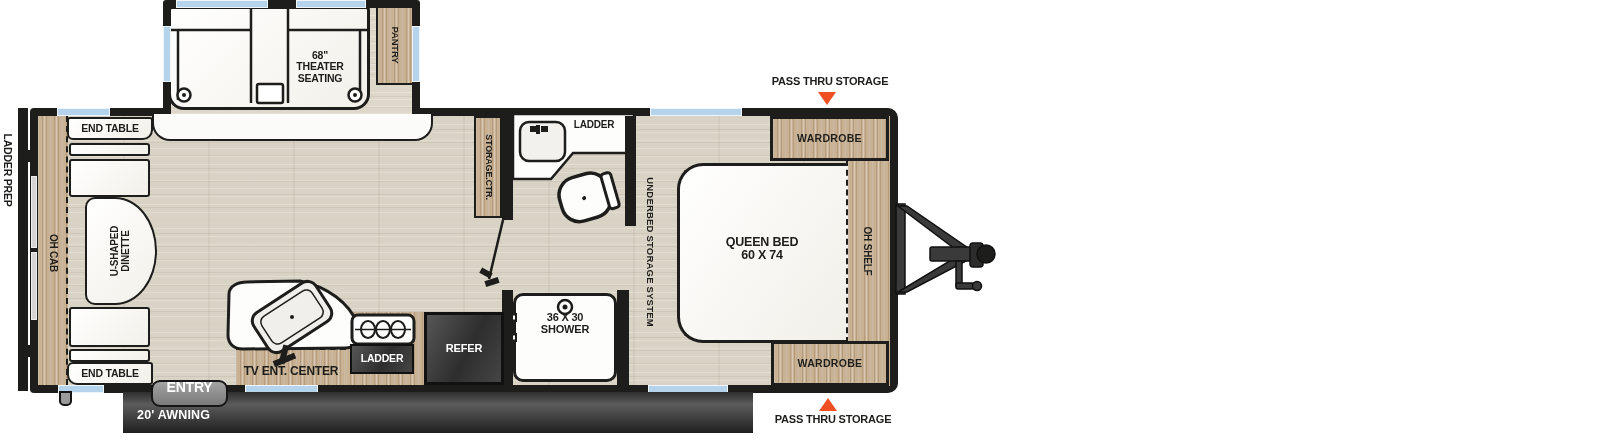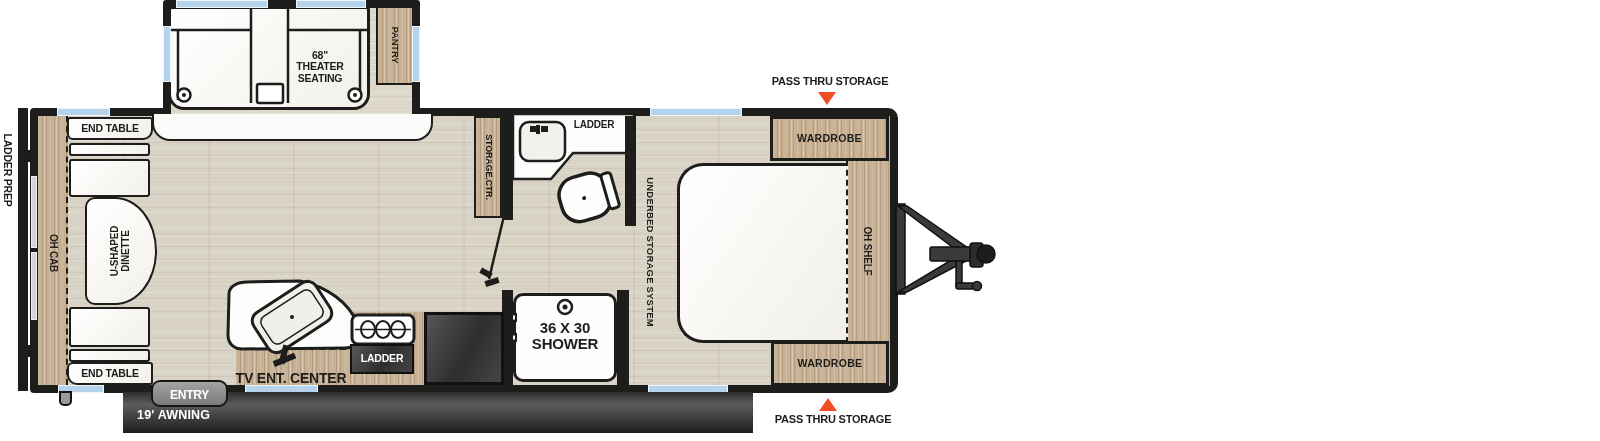--- a/index.html
+++ b/index.html
@@ -212,6 +212,8 @@
   <div class="abs lbl white" style="left:151px;top:380px;width:77px;height:31px;font-size:12px;z-index:10">ENTRY</div>
   <div class="abs lbl white" style="left:137px;top:408px;width:110px;height:16px;font-size:12.5px;justify-content:flex-start;letter-spacing:.2px;z-index:10">19' AWNING</div>
   <div class="abs lbl v90" style="left:555px;top:244px;width:190px;height:16px;font-size:9.5px;letter-spacing:.2px;z-index:10">UNDERBED STORAGE SYSTEM</div>
+  <div class="abs lbl" style="left:687px;top:234px;width:150px;height:30px;font-size:12.5px;z-index:10">QUEEN BED
+60 X 74</div>
   <div class="abs lbl v90" style="left:824px;top:243px;width:86px;height:16px;font-size:10px;z-index:10">OH SHELF</div>
   <div class="abs lbl" style="left:770px;top:116px;width:119px;height:45px;font-size:10.5px;letter-spacing:.3px;z-index:10">WARDROBE</div>
   <div class="abs lbl" style="left:771px;top:341px;width:118px;height:45px;font-size:10.5px;letter-spacing:.3px;z-index:10">WARDROBE</div>

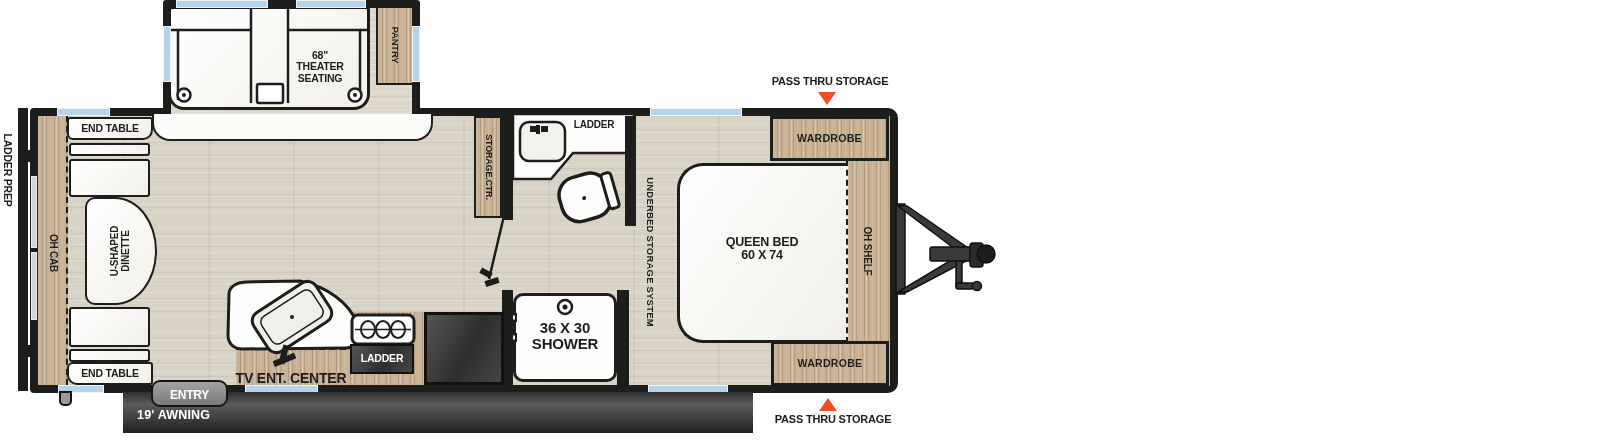--- a/index.html
+++ b/index.html
@@ -206,7 +206,7 @@
   <div class="abs lbl v90" style="left:433px;top:159px;width:110px;height:16px;font-size:9px;z-index:10">STORAGE.CTR.</div>
   <div class="abs lbl" style="left:566px;top:119px;width:56px;height:13px;font-size:10px;z-index:10">LADDER</div>
   <div class="abs lbl white" style="left:350px;top:344px;width:64px;height:30px;font-size:10.5px;z-index:10">LADDER</div>
-  <div class="abs lbl" style="left:515px;top:322px;width:100px;height:28px;font-size:15px;z-index:10">36 X 30
+  <div class="abs lbl" style="left:515px;top:310px;width:100px;height:28px;font-size:11px;z-index:10">36 X 30
 SHOWER</div>
   <div class="abs lbl" style="left:234px;top:372px;width:114px;height:14px;font-size:14px;z-index:10">TV ENT. CENTER</div>
   <div class="abs lbl white" style="left:151px;top:380px;width:77px;height:31px;font-size:12px;z-index:10">ENTRY</div>

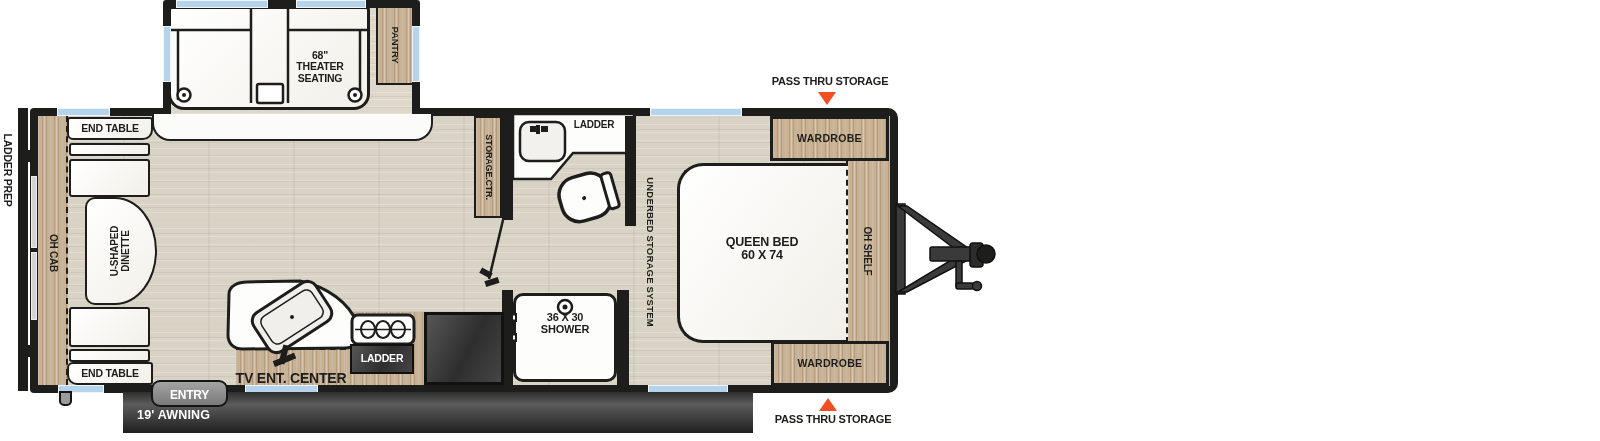--- a/index.html
+++ b/index.html
@@ -206,6 +206,7 @@
   <div class="abs lbl v90" style="left:433px;top:159px;width:110px;height:16px;font-size:9px;z-index:10">STORAGE.CTR.</div>
   <div class="abs lbl" style="left:566px;top:119px;width:56px;height:13px;font-size:10px;z-index:10">LADDER</div>
   <div class="abs lbl white" style="left:350px;top:344px;width:64px;height:30px;font-size:10.5px;z-index:10">LADDER</div>
+  <div class="abs lbl white" style="left:424px;top:312px;width:80px;height:73px;font-size:11px;z-index:10">REFER</div>
   <div class="abs lbl" style="left:515px;top:310px;width:100px;height:28px;font-size:11px;z-index:10">36 X 30
 SHOWER</div>
   <div class="abs lbl" style="left:234px;top:372px;width:114px;height:14px;font-size:14px;z-index:10">TV ENT. CENTER</div>

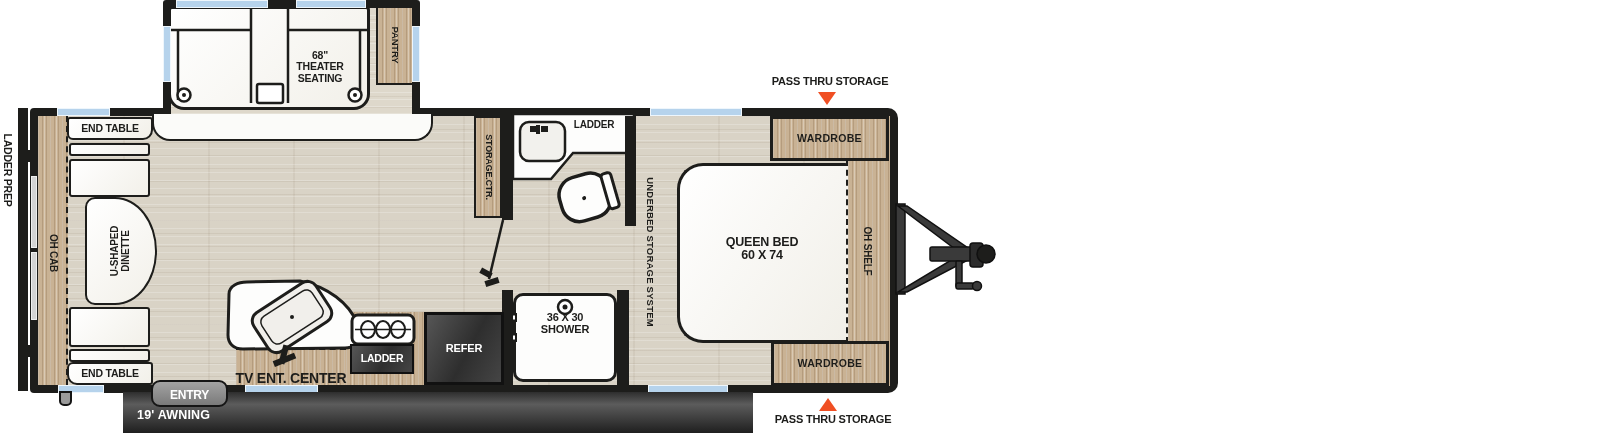--- a/index.html
+++ b/index.html
@@ -209,7 +209,7 @@
   <div class="abs lbl white" style="left:424px;top:312px;width:80px;height:73px;font-size:11px;z-index:10">REFER</div>
   <div class="abs lbl" style="left:515px;top:310px;width:100px;height:28px;font-size:11px;z-index:10">36 X 30
 SHOWER</div>
-  <div class="abs lbl" style="left:234px;top:372px;width:114px;height:14px;font-size:14px;z-index:10">TV ENT. CENTER</div>
+  <div class="abs lbl" style="left:234px;top:364px;width:114px;height:14px;font-size:12px;z-index:10">TV ENT. CENTER</div>
   <div class="abs lbl white" style="left:151px;top:380px;width:77px;height:31px;font-size:12px;z-index:10">ENTRY</div>
   <div class="abs lbl white" style="left:137px;top:408px;width:110px;height:16px;font-size:12.5px;justify-content:flex-start;letter-spacing:.2px;z-index:10">19' AWNING</div>
   <div class="abs lbl v90" style="left:555px;top:244px;width:190px;height:16px;font-size:9.5px;letter-spacing:.2px;z-index:10">UNDERBED STORAGE SYSTEM</div>

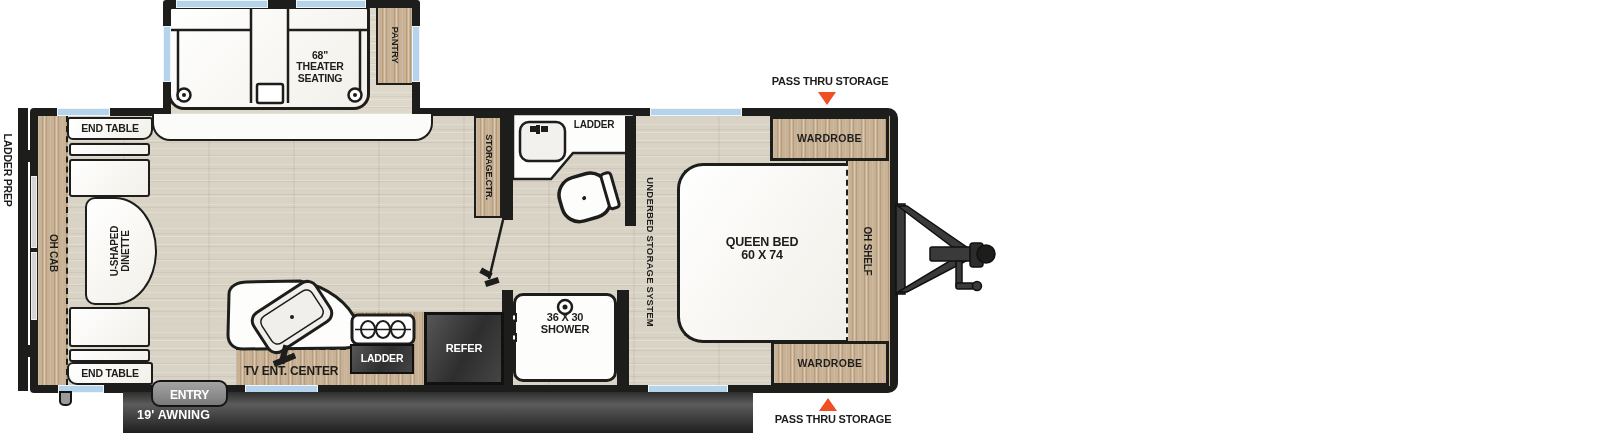--- a/index.html
+++ b/index.html
@@ -210,7 +210,7 @@
   <div class="abs lbl" style="left:515px;top:310px;width:100px;height:28px;font-size:11px;z-index:10">36 X 30
 SHOWER</div>
   <div class="abs lbl" style="left:234px;top:364px;width:114px;height:14px;font-size:12px;z-index:10">TV ENT. CENTER</div>
-  <div class="abs lbl white" style="left:151px;top:380px;width:77px;height:31px;font-size:12px;z-index:10">ENTRY</div>
+  <div class="abs lbl white" style="left:151px;top:372px;width:77px;height:31px;font-size:14px;z-index:10">ENTRY</div>
   <div class="abs lbl white" style="left:137px;top:408px;width:110px;height:16px;font-size:12.5px;justify-content:flex-start;letter-spacing:.2px;z-index:10">19' AWNING</div>
   <div class="abs lbl v90" style="left:555px;top:244px;width:190px;height:16px;font-size:9.5px;letter-spacing:.2px;z-index:10">UNDERBED STORAGE SYSTEM</div>
   <div class="abs lbl" style="left:687px;top:234px;width:150px;height:30px;font-size:12.5px;z-index:10">QUEEN BED

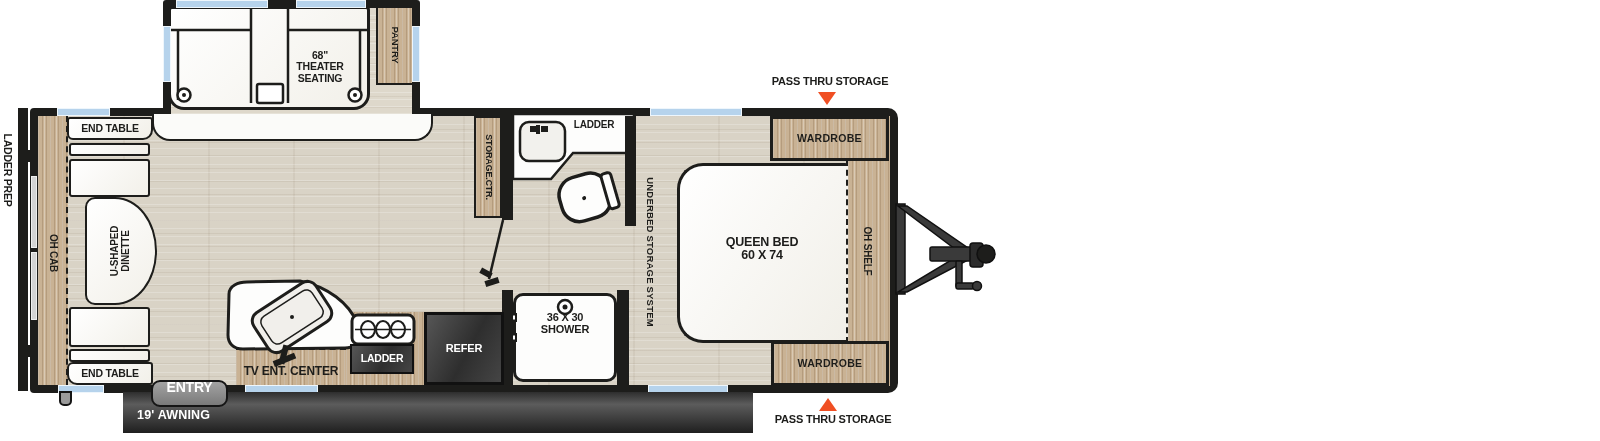--- a/index.html
+++ b/index.html
@@ -211,7 +211,7 @@
 SHOWER</div>
   <div class="abs lbl" style="left:234px;top:364px;width:114px;height:14px;font-size:12px;z-index:10">TV ENT. CENTER</div>
   <div class="abs lbl white" style="left:151px;top:372px;width:77px;height:31px;font-size:14px;z-index:10">ENTRY</div>
-  <div class="abs lbl white" style="left:137px;top:408px;width:110px;height:16px;font-size:12.5px;justify-content:flex-start;letter-spacing:.2px;z-index:10">19' AWNING</div>
+  <div class="abs lbl white" style="left:137px;top:408px;width:110px;height:16px;font-size:12.5px;justify-content:flex-start;letter-spacing:.2px;z-index:10">20' AWNING</div>
   <div class="abs lbl v90" style="left:555px;top:244px;width:190px;height:16px;font-size:9.5px;letter-spacing:.2px;z-index:10">UNDERBED STORAGE SYSTEM</div>
   <div class="abs lbl" style="left:687px;top:234px;width:150px;height:30px;font-size:12.5px;z-index:10">QUEEN BED
 60 X 74</div>

